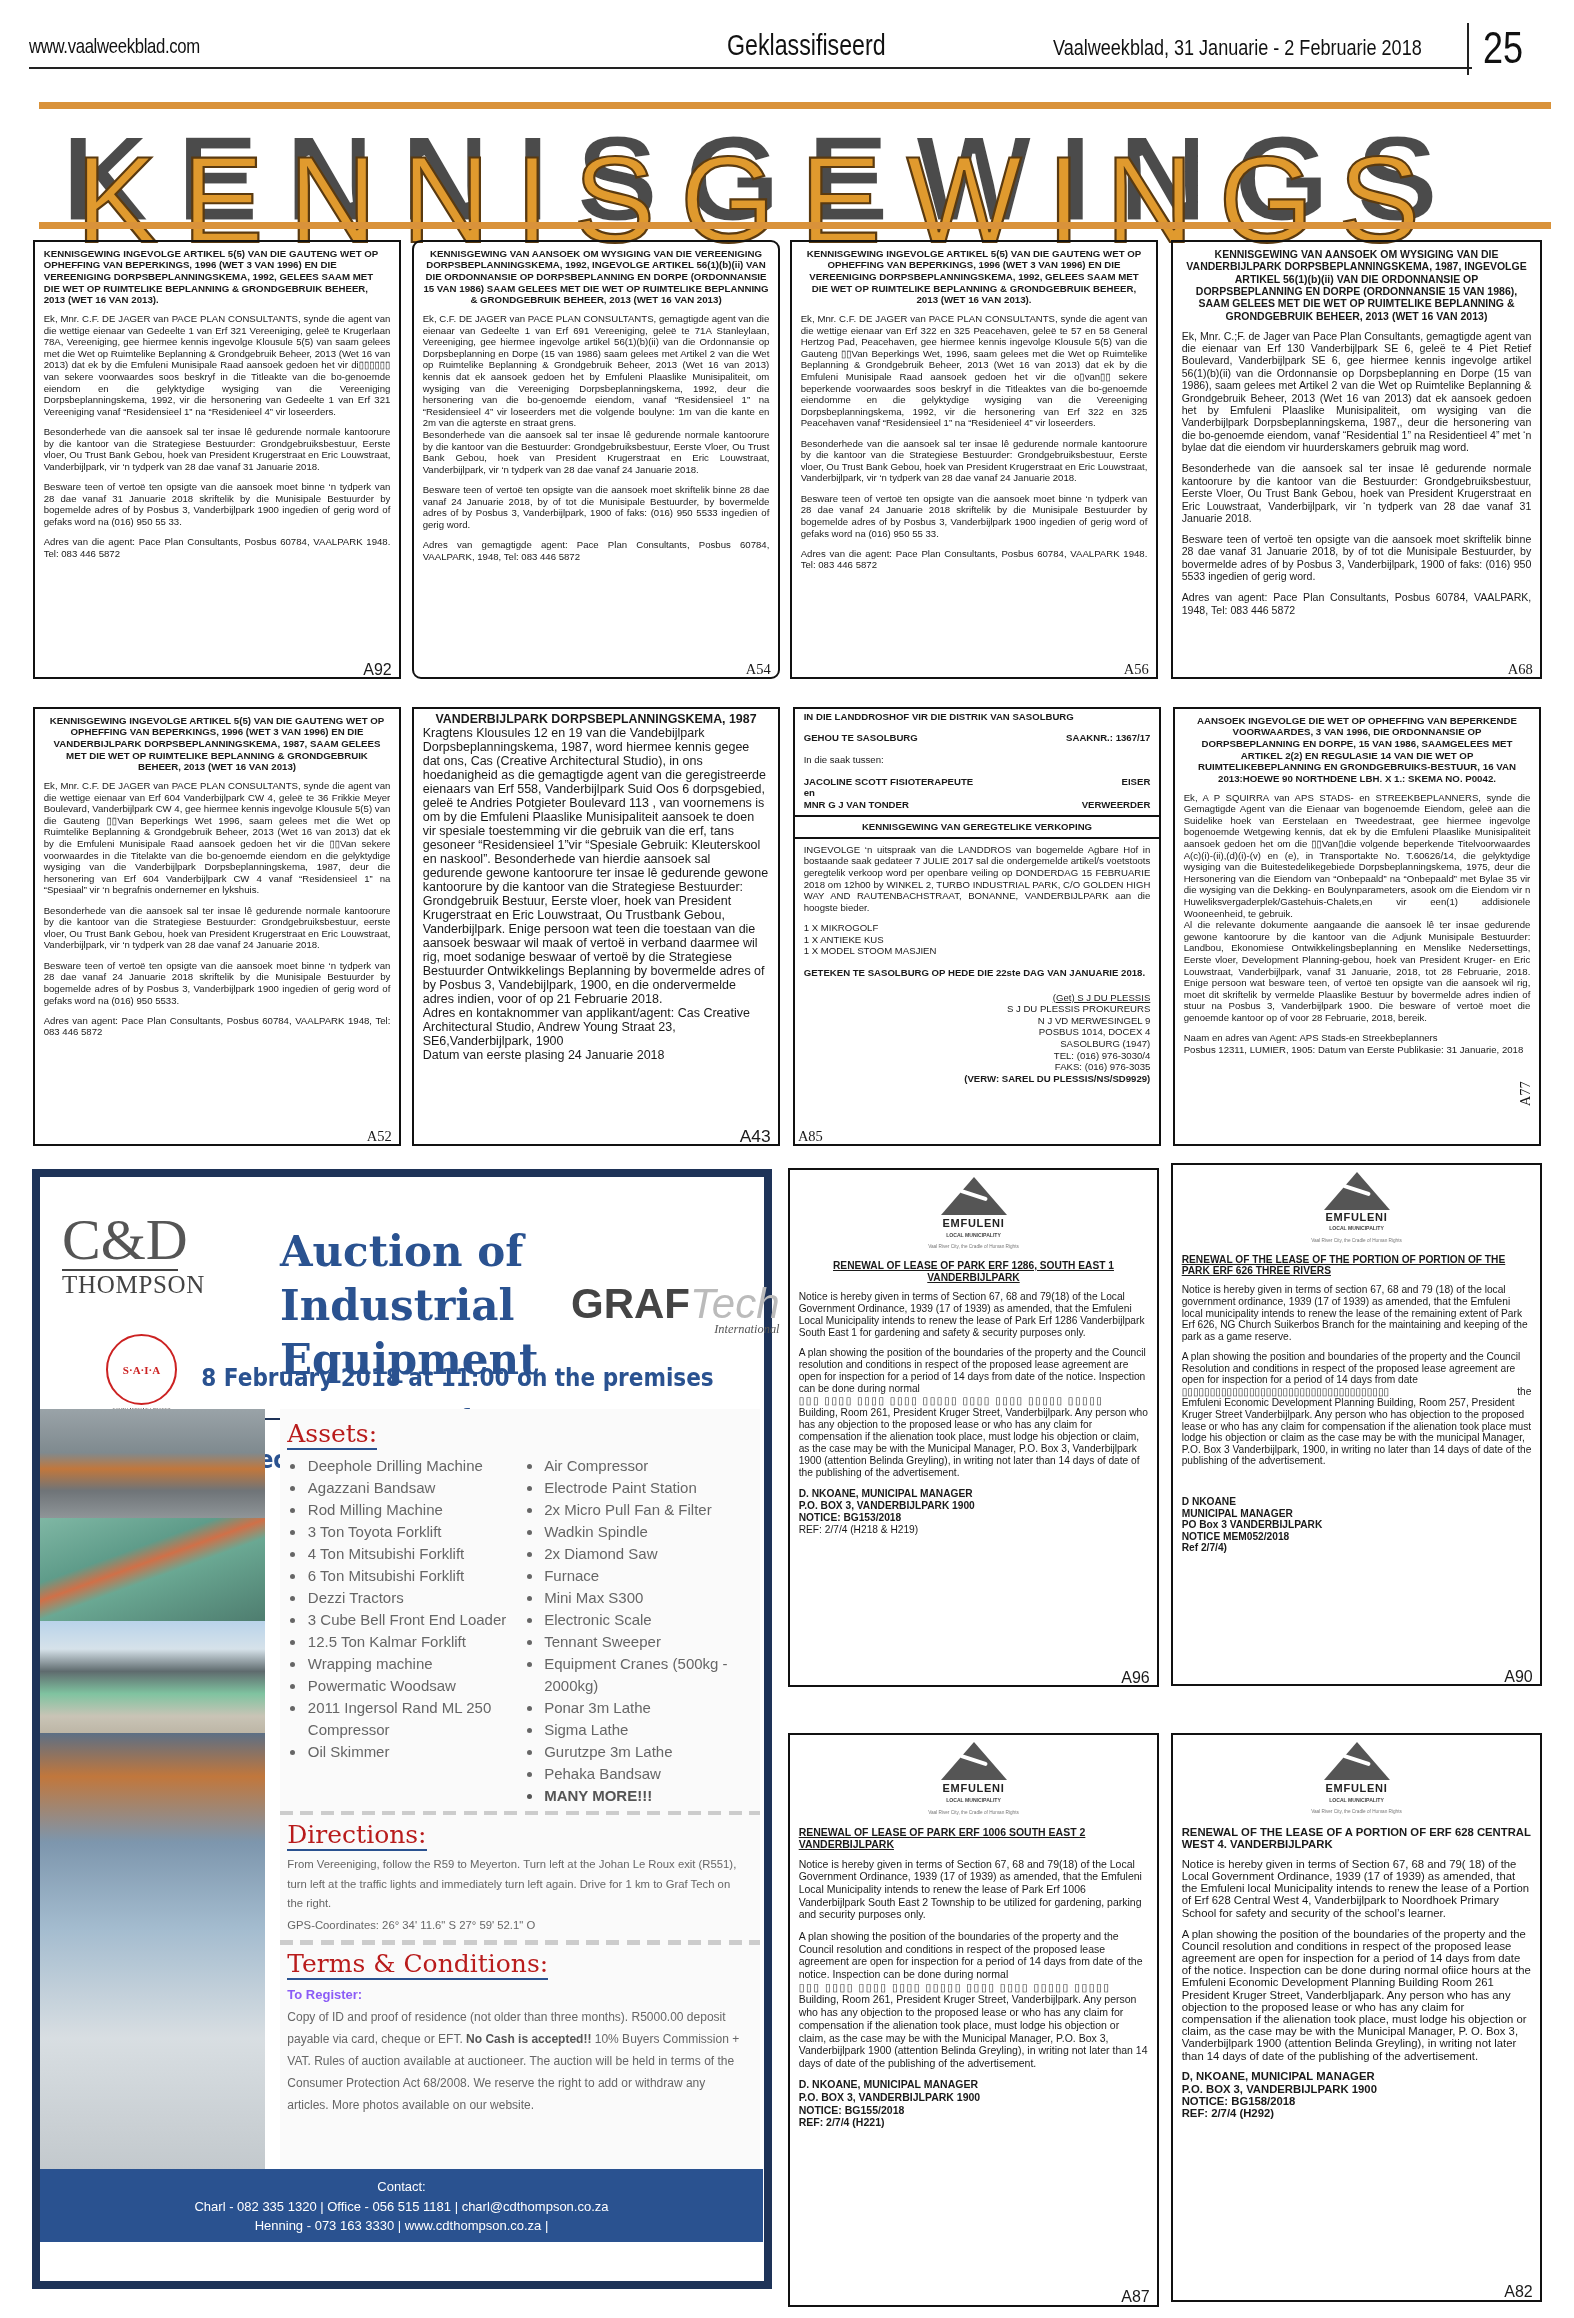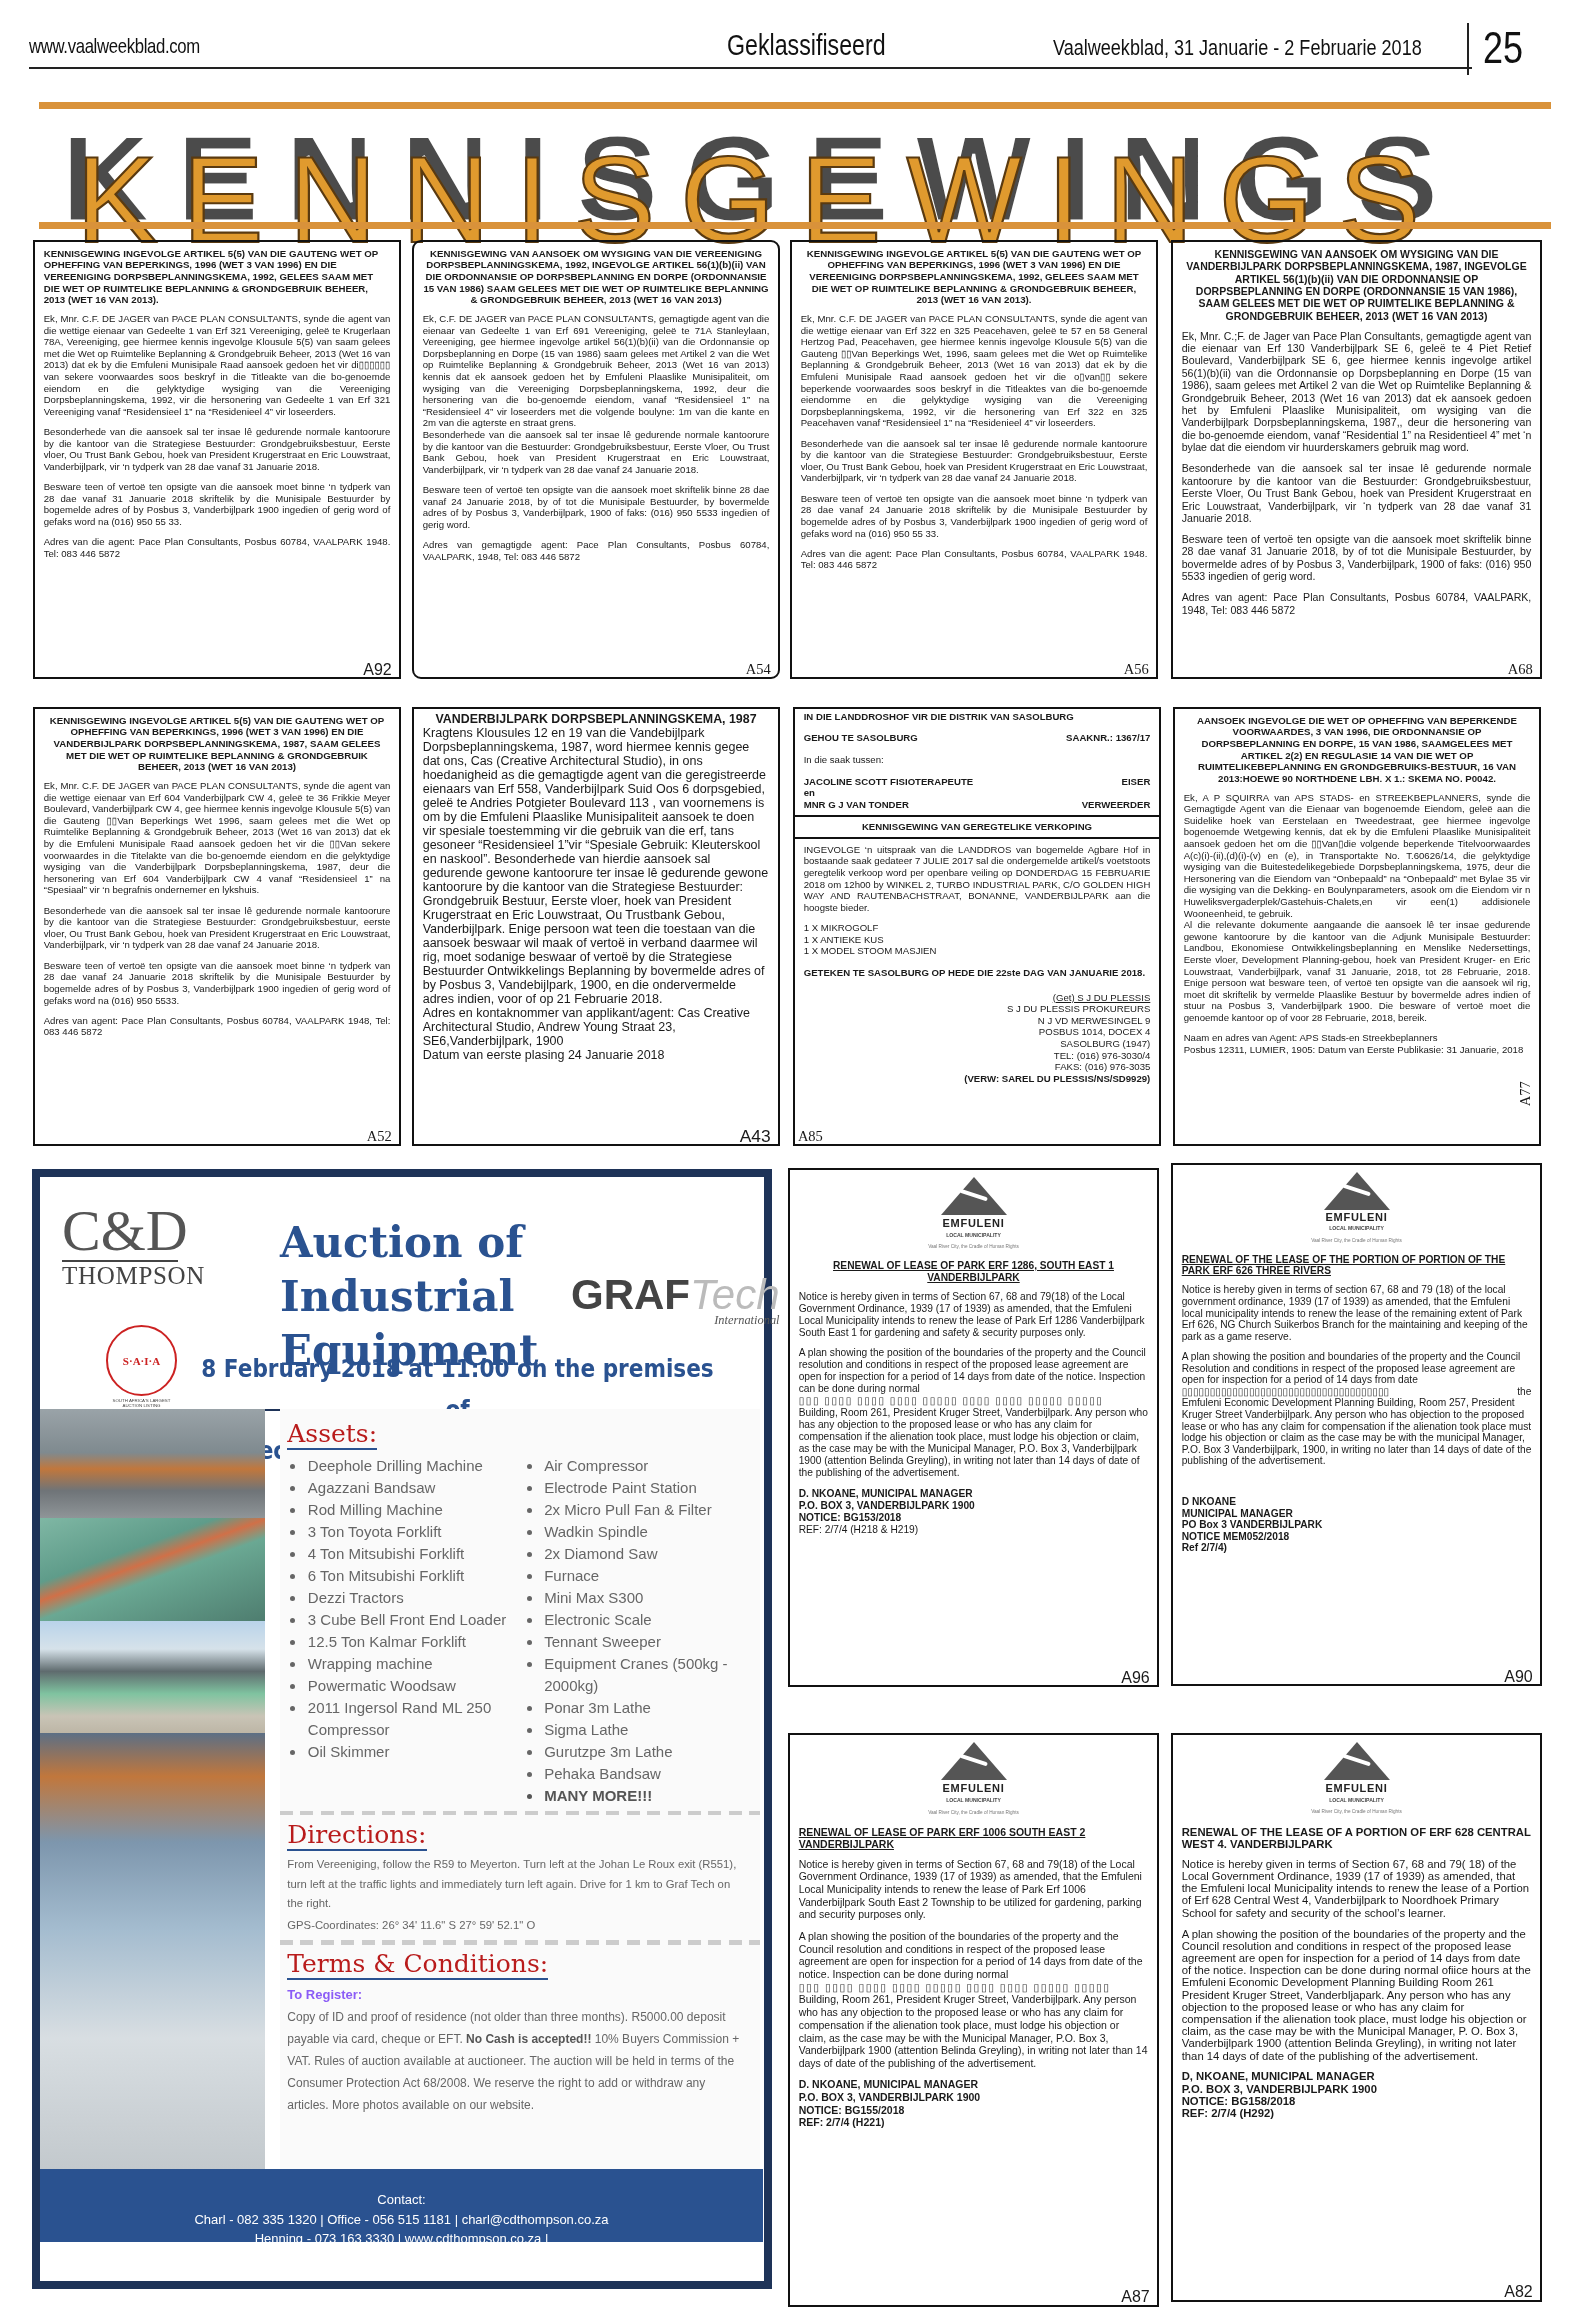--- a/index.html
+++ b/index.html
@@ -39,7 +39,7 @@
   .u{text-decoration:underline;}
   
   .ad{left:32px;top:1169px;width:740px;height:1120px;border:8.7px solid #1e3358;box-sizing:border-box;background:#fff;}
-  .ad-top{position:absolute;left:0;top:3px;width:710px;height:229px;border-bottom:2.9px solid #1e3358;}
+  .ad-top{position:absolute;left:0;top:12px;width:710px;height:229px;border-bottom:2.9px solid #1e3358;}
   .cd-logo{position:absolute;left:22px;top:22px;width:116px;text-align:center;color:#444;}
   .cd-logo .cd{font-family:"Liberation Serif",serif;font-size:58px;line-height:58px;color:#555;}
   .cd-logo .th{font-family:"Liberation Serif",serif;font-size:25px;letter-spacing:0.7px;border-top:2.2px solid #444;}

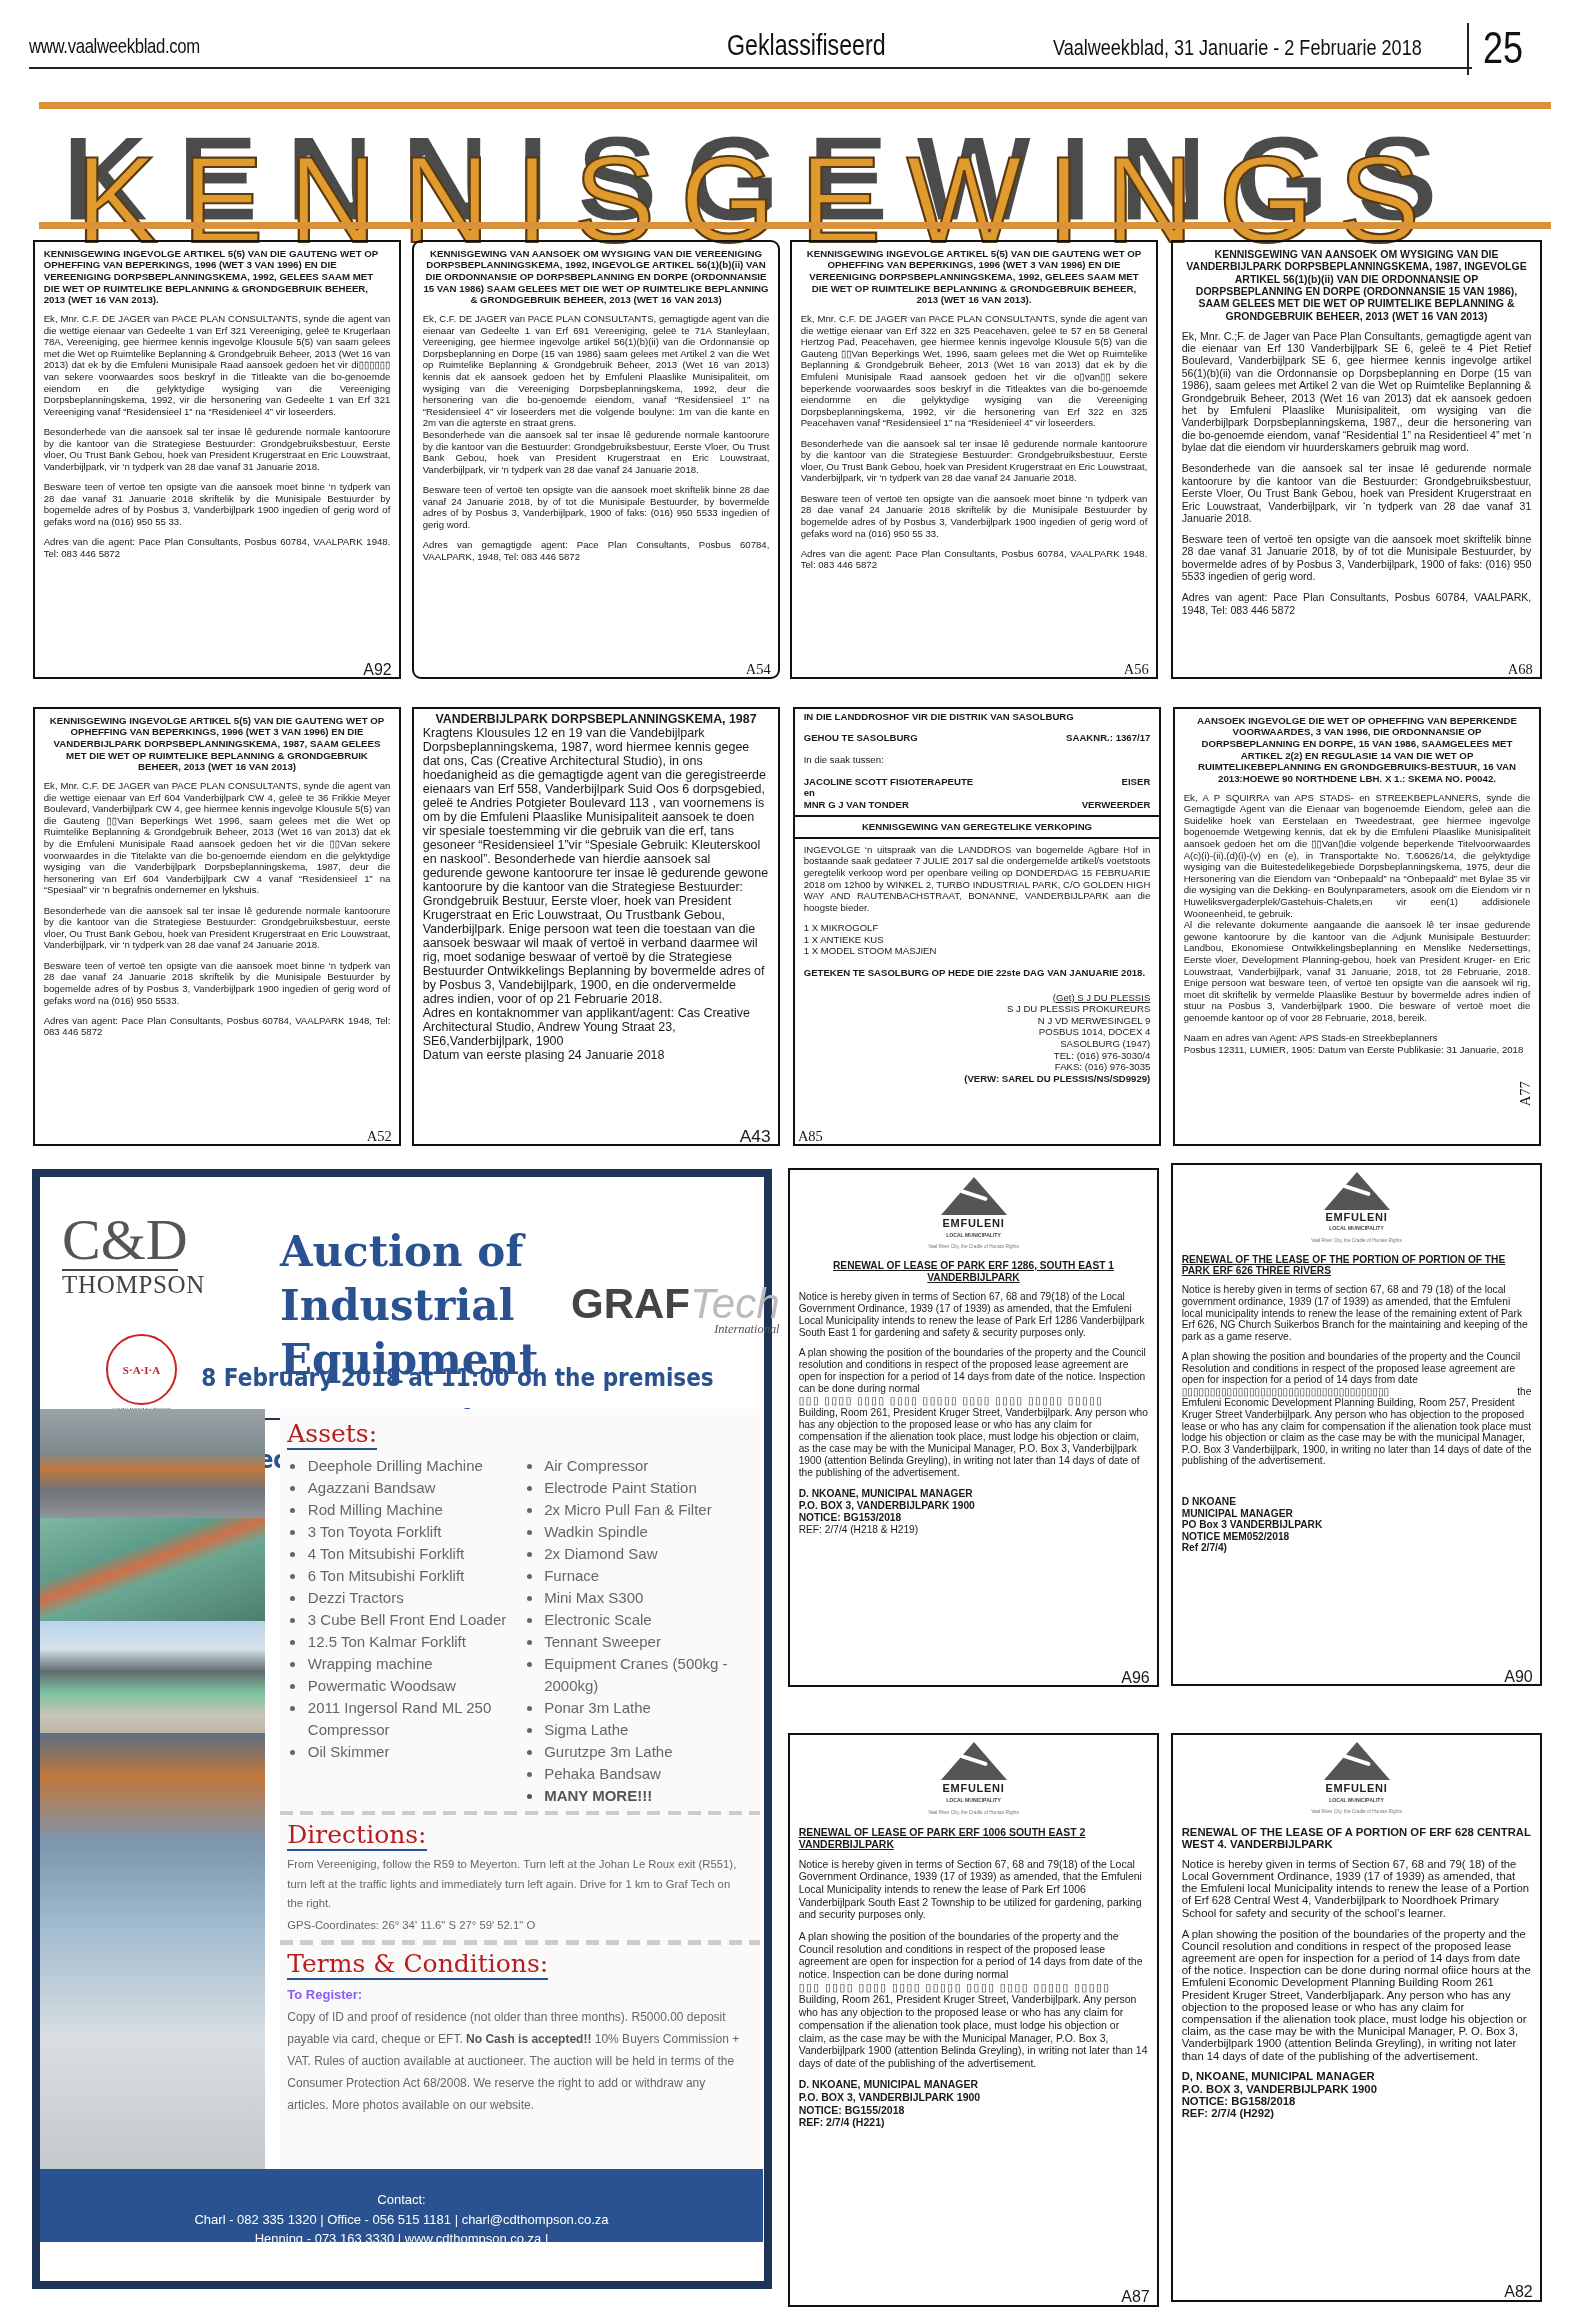--- a/index.html
+++ b/index.html
@@ -65,7 +65,7 @@
   .terms{padding:0 14.5px 0 7.3px;font-size:12px;line-height:22px;}
   .terms .reg{font-weight:bold;font-size:13px;color:#8b5cf6;}
   .terms b{color:#555;}
-  .contact{position:absolute;left:0;top:992px;width:723px;height:73px;background:#2a5290;color:#fff;text-align:center;font-size:13px;line-height:19.6px;padding-top:21px;box-sizing:border-box;}
+  .contact{position:absolute;left:0;top:992px;width:723px;height:73px;background:#2a5290;color:#fff;text-align:center;font-size:13px;line-height:19.6px;padding-top:8px;box-sizing:border-box;}
 </style>
 </head>
 <body>

